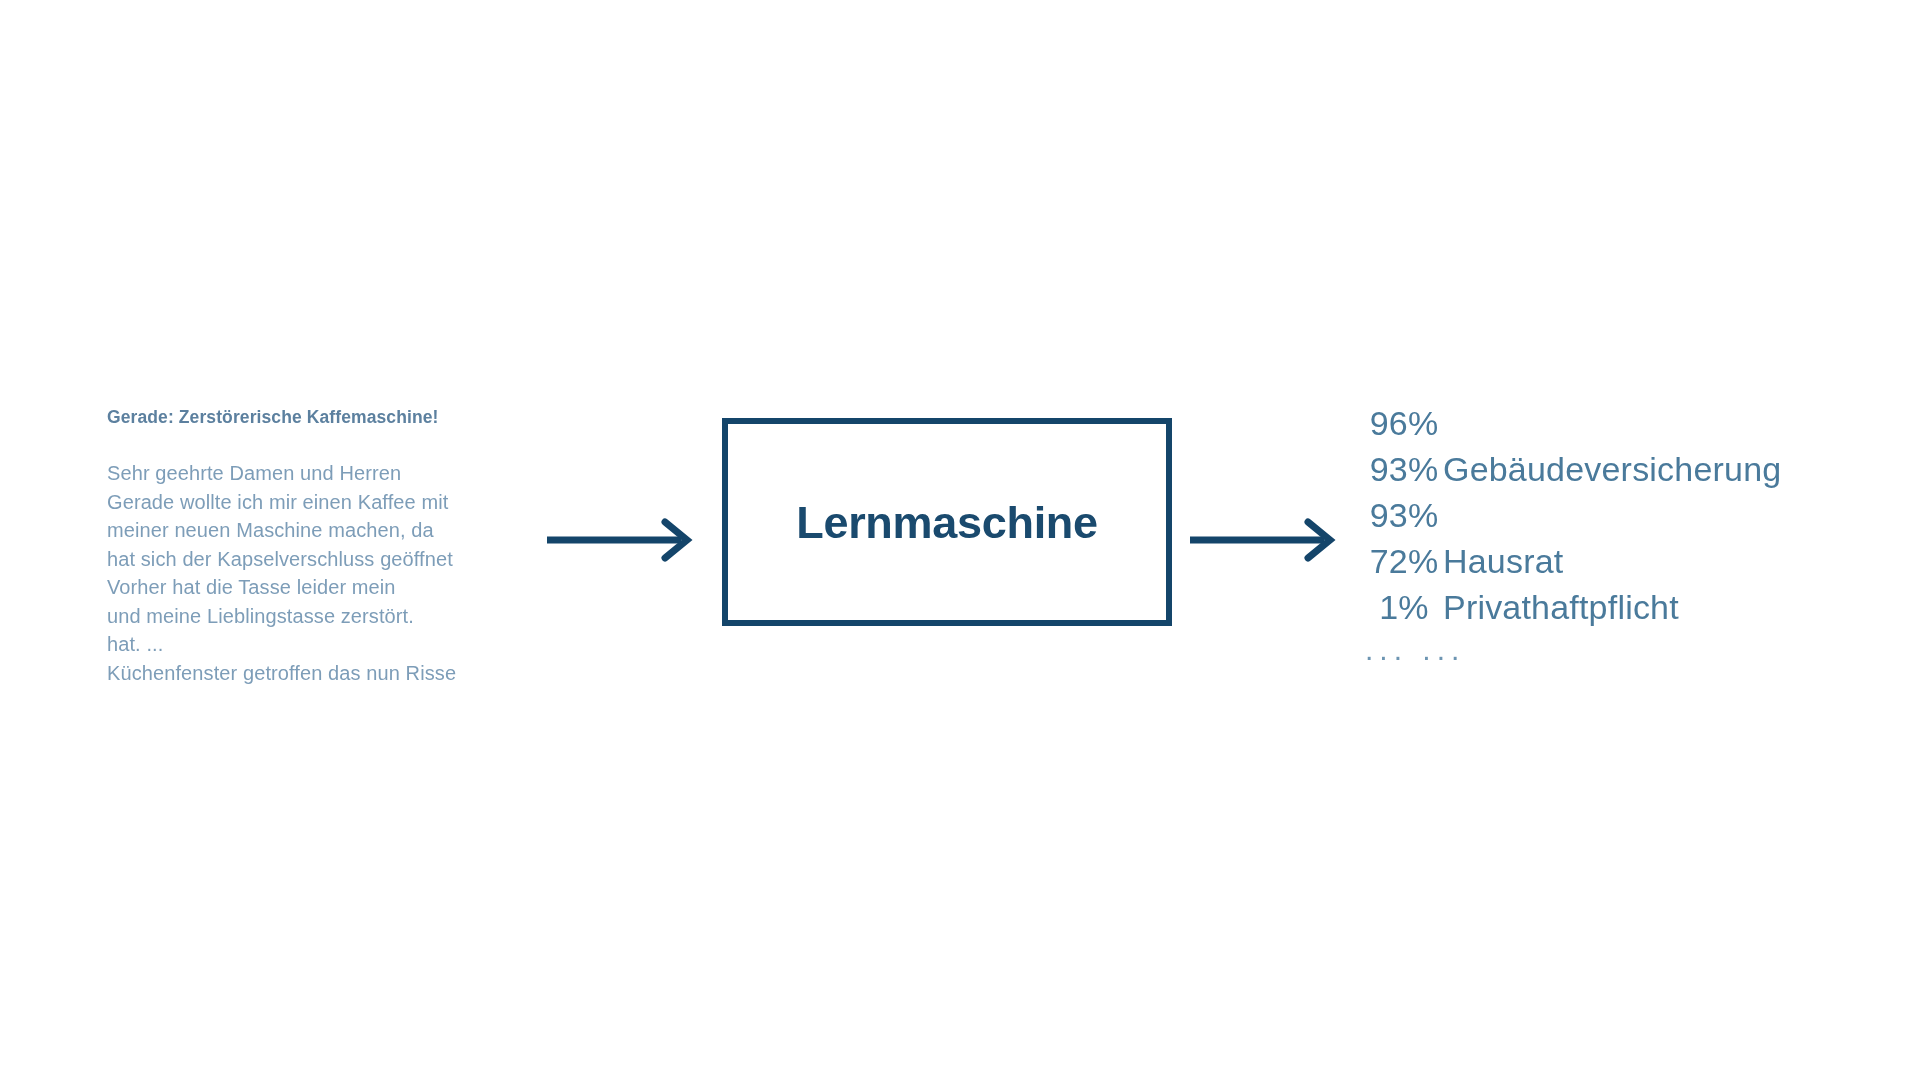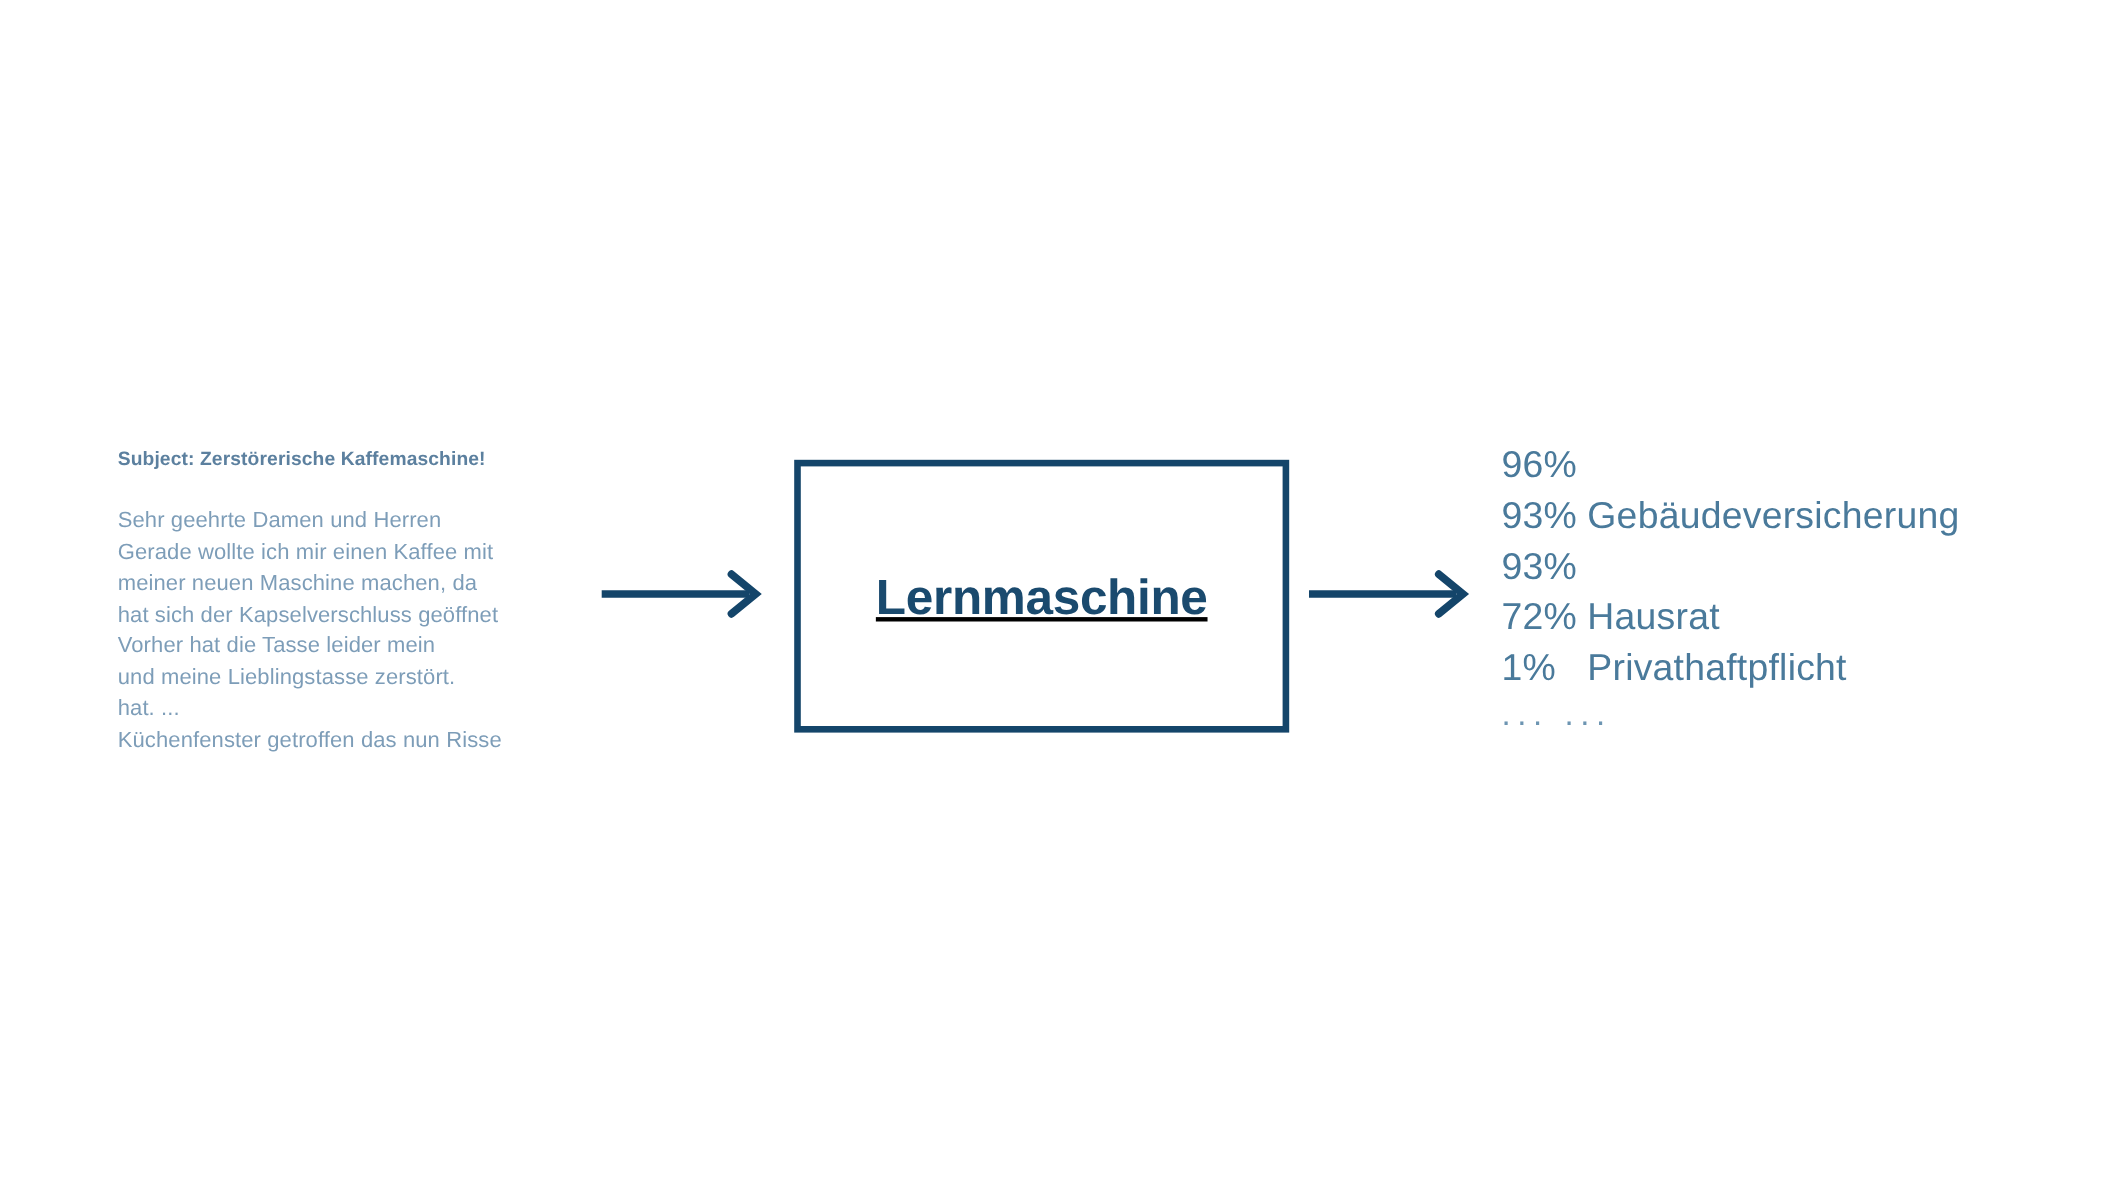--- a/index.html
+++ b/index.html
@@ -122,7 +122,7 @@
 <div class="canvas">
 
   <div class="email-block">
-    <div class="email-subject">Subject: Zerstörerische Kaffemaschine!</div>
+    <div class="email-subject">Gerade: Zerstörerische Kaffemaschine!</div>
     <div class="email-body">
       <span class="line">Sehr geehrte Damen und Herren</span>
       <span class="line">Gerade wollte ich mir einen Kaffee mit</span>

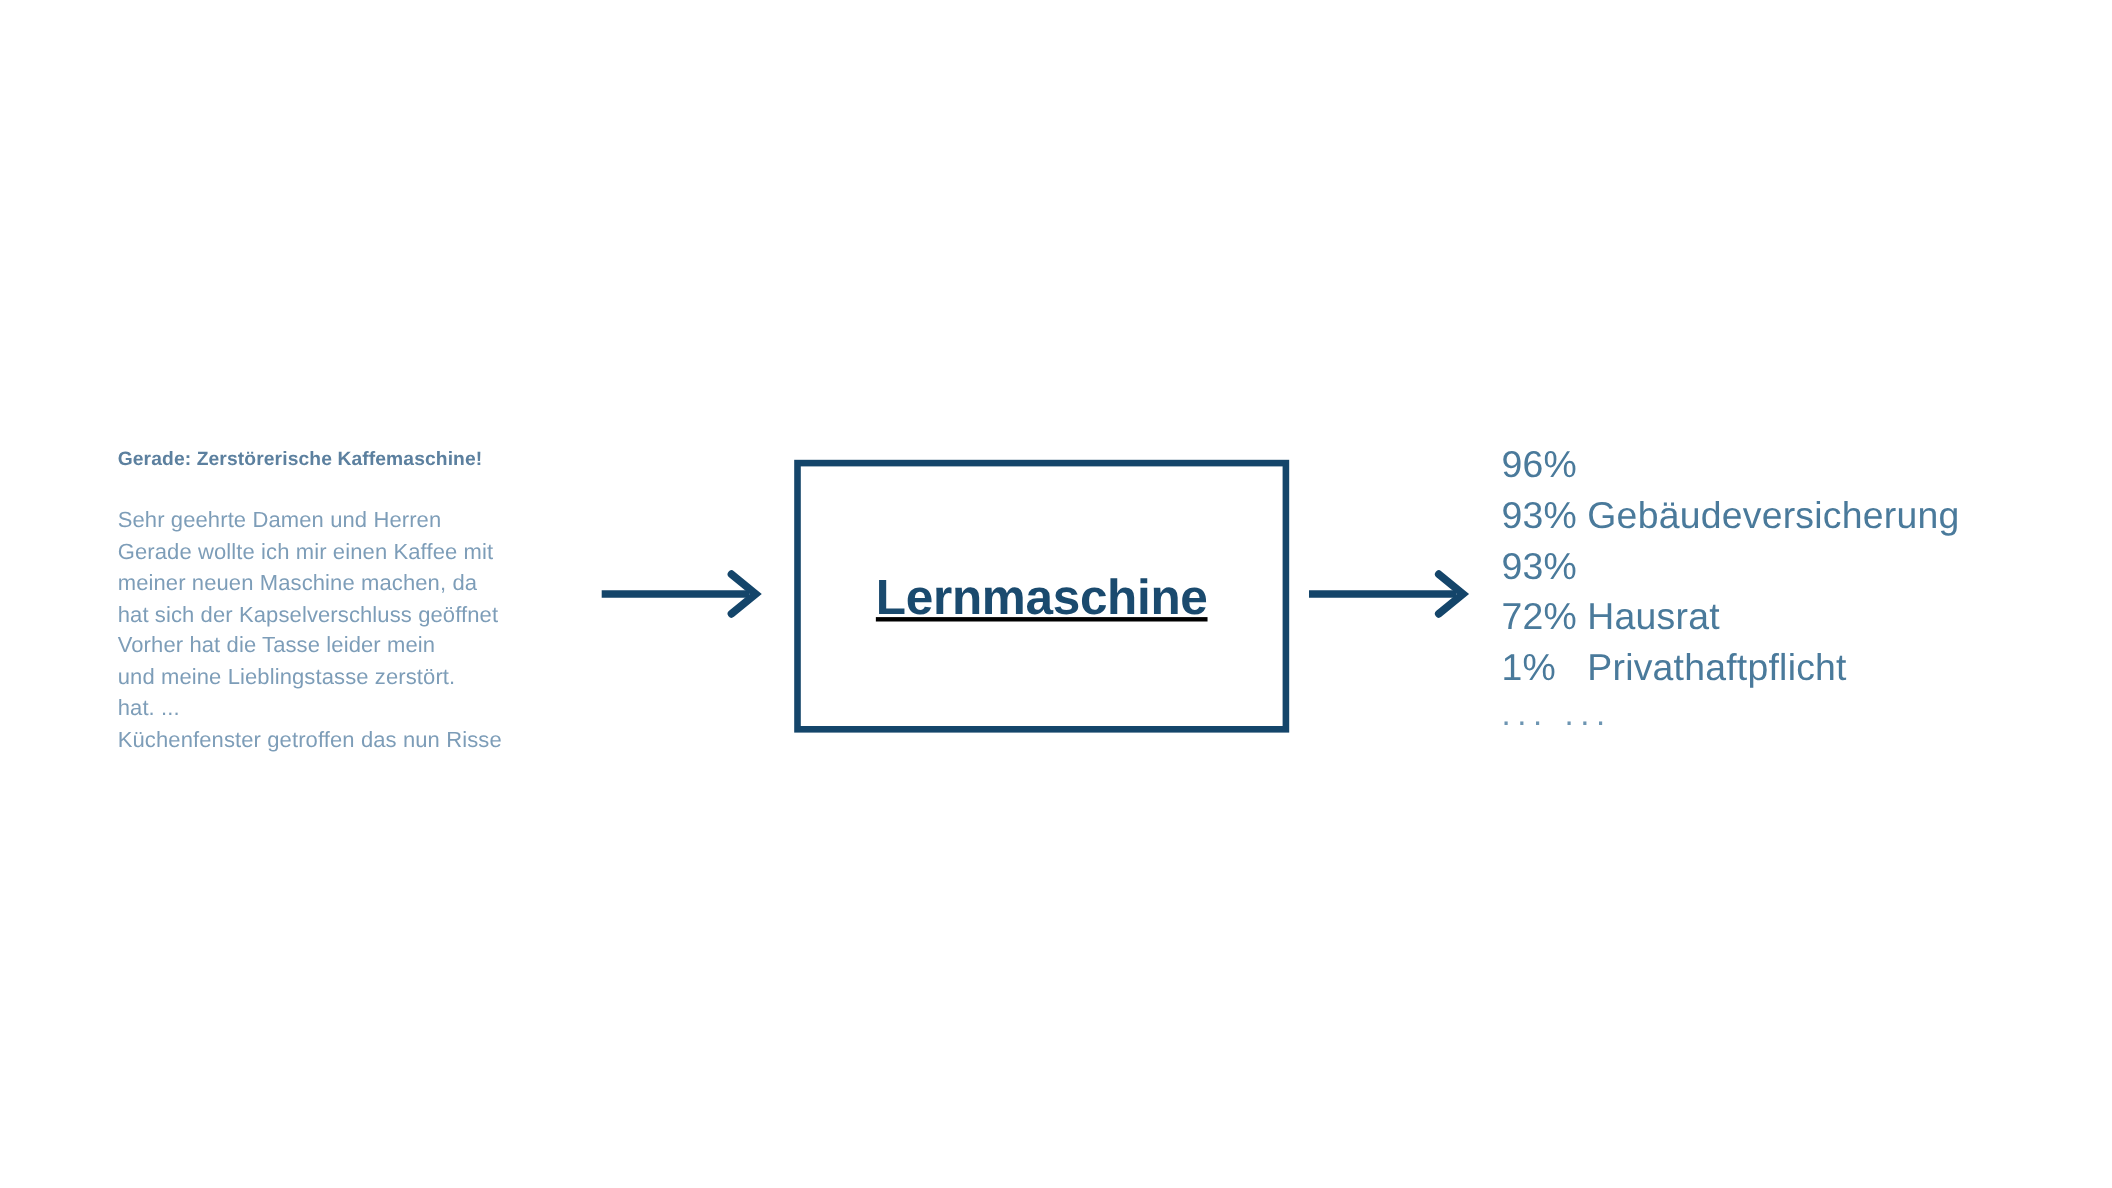--- a/index.html
+++ b/index.html
@@ -101,6 +101,7 @@
     letter-spacing: 0.2px;
     line-height: 46px;
     white-space: nowrap;
+    text-align: center;
   }
   .pred-pct {
     display: inline-block;

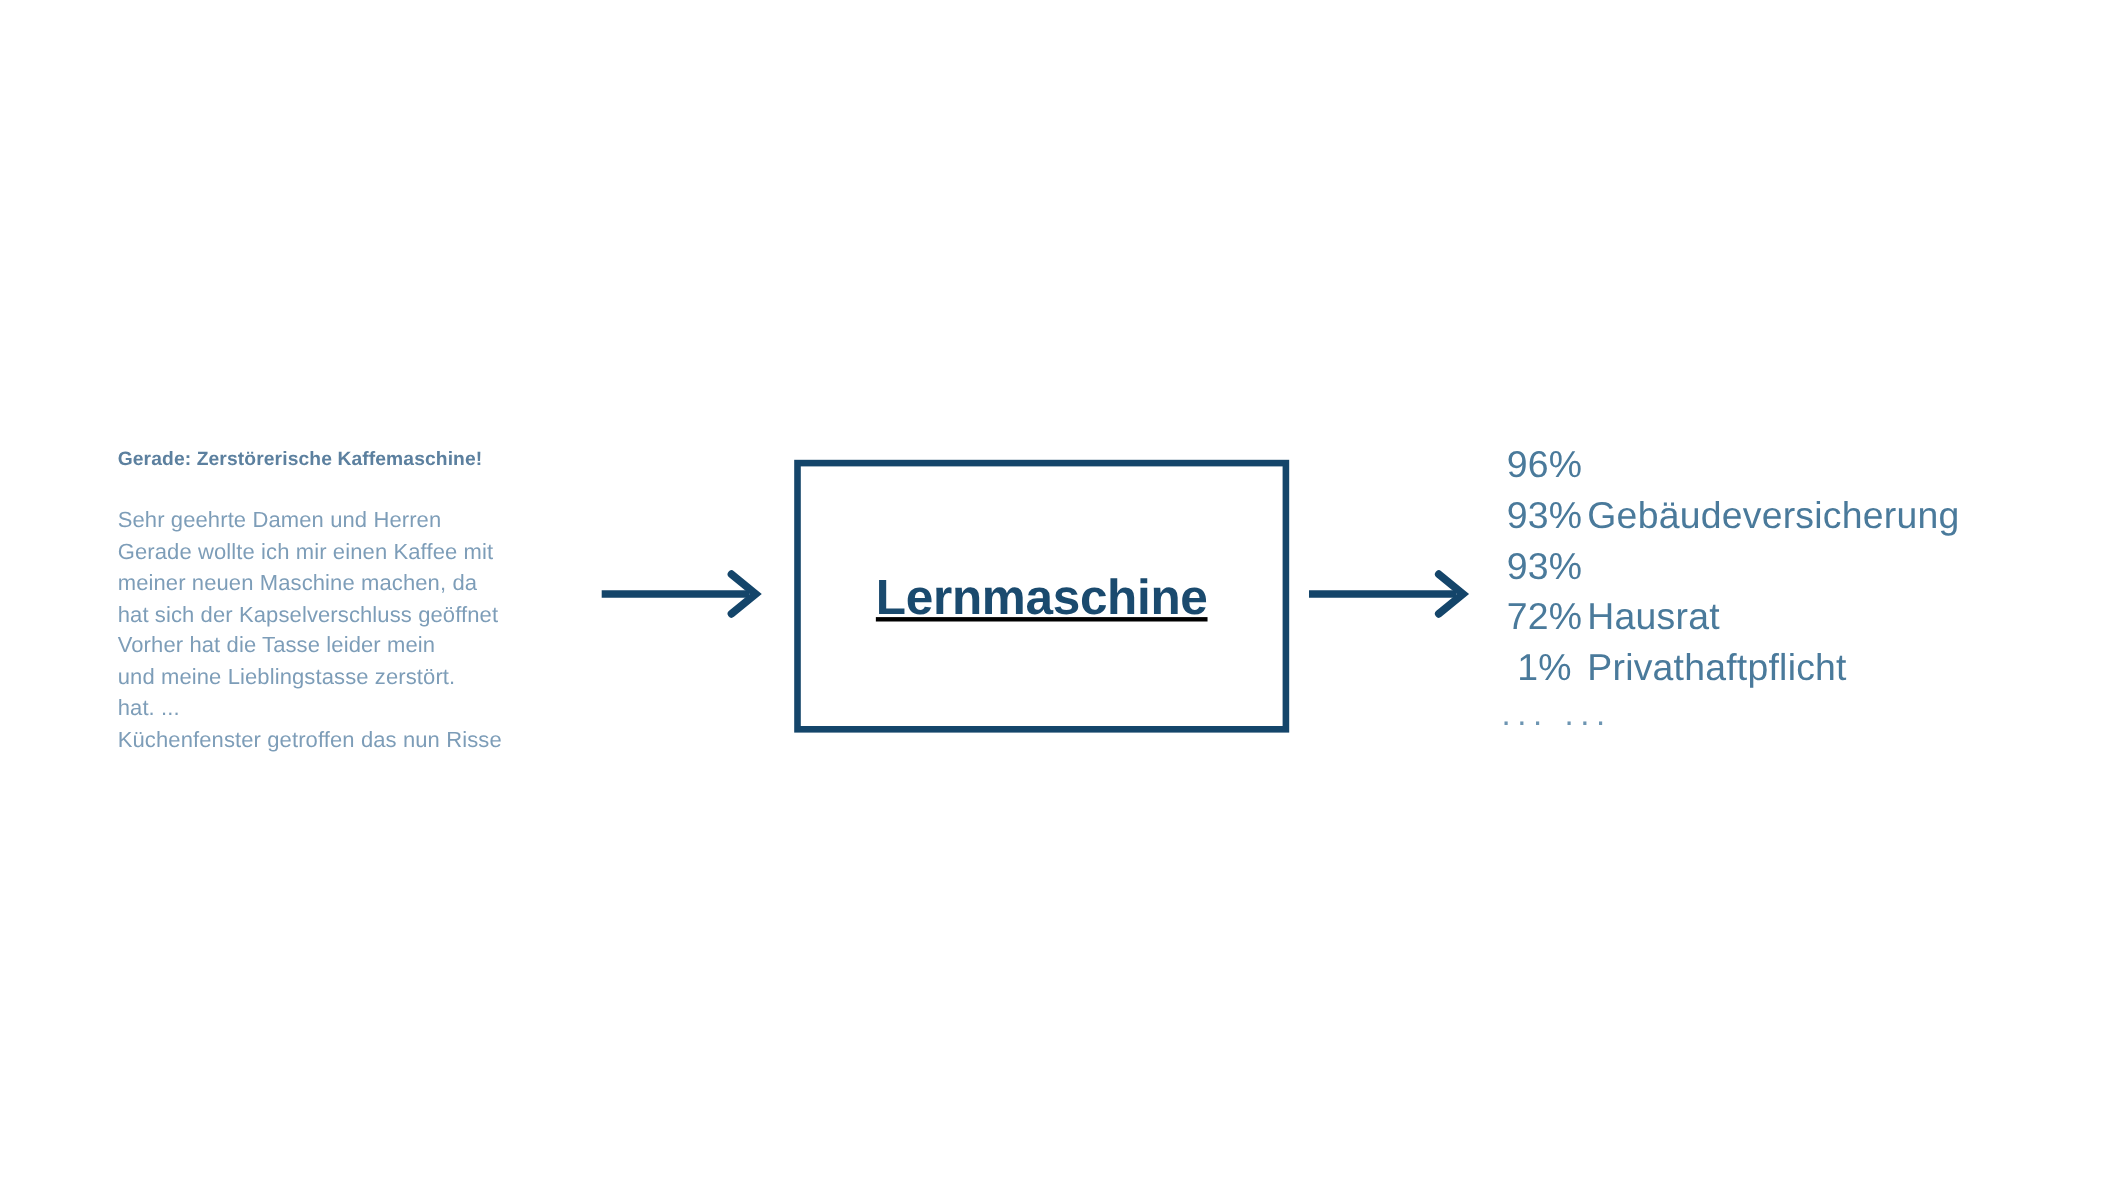--- a/index.html
+++ b/index.html
@@ -67,14 +67,13 @@
     left: 722px;
     top: 418px;
     width: 450px;
-    height: 248px;
+    height: 208px;
     box-sizing: border-box;
     border: 6px solid #14456a;
     background: #ffffff;
     display: flex;
     align-items: center;
     justify-content: center;
-    text-decoration: underline;
   }
   .machine-label {
     font-size: 45px;

